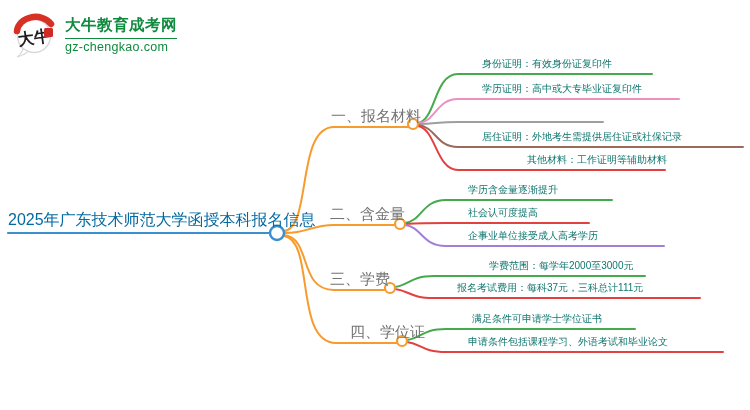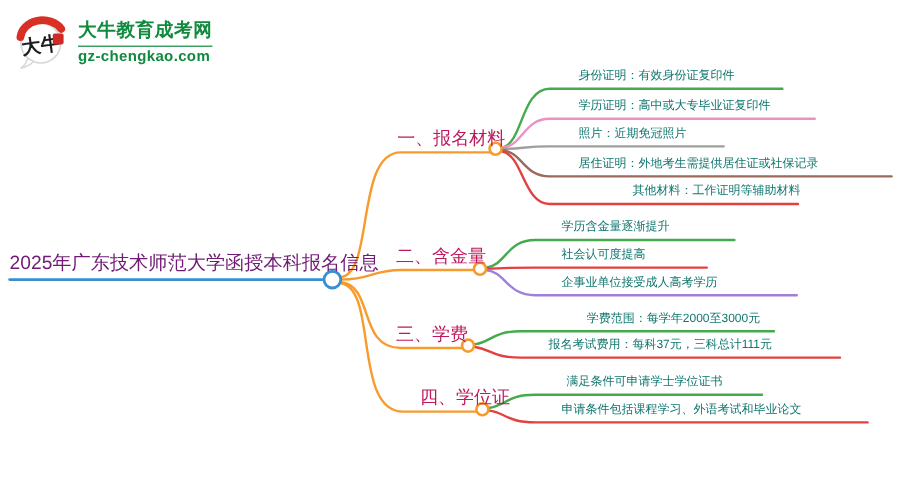--- a/index.html
+++ b/index.html
@@ -19,7 +19,7 @@
   .logo-text{display:flex;flex-direction:column;}
   .logo-name{font-size:15.5px;font-weight:bold;color:#0f8a3e;letter-spacing:0.5px;}
   .logo-rule{height:0;border-top:1.5px solid #0f8a3e;margin:2px 0 1px 0;}
-  .logo-domain{font-size:12.5px;font-weight:bold;color:#0f8a3e;letter-spacing:0.3px;}
+  .logo-domain{font-size:12.5px;font-weight:normal;color:#0f8a3e;letter-spacing:0.3px;}
 </style>
 </head>
 <body>

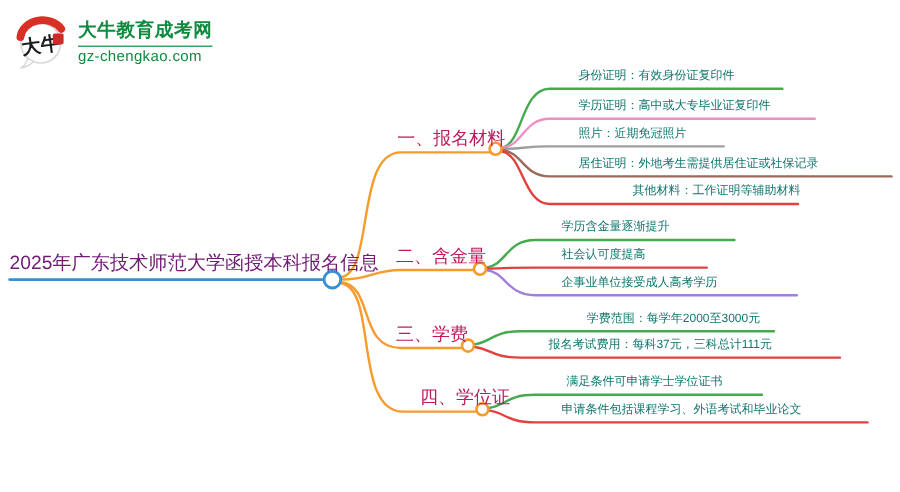--- a/index.html
+++ b/index.html
@@ -13,7 +13,7 @@
     font-size:10px;line-height:18px;
   }
   .root-label{font-size:16px;line-height:21px;color:#701a75;}
-  .branch-label{font-size:15px;line-height:19px;color:#be185d;}
+  .branch-label{font-size:15px;line-height:19px;color:#737373;}
   
   #logo{position:absolute;left:10px;top:9px;display:flex;align-items:center;gap:7px;}
   .logo-text{display:flex;flex-direction:column;}

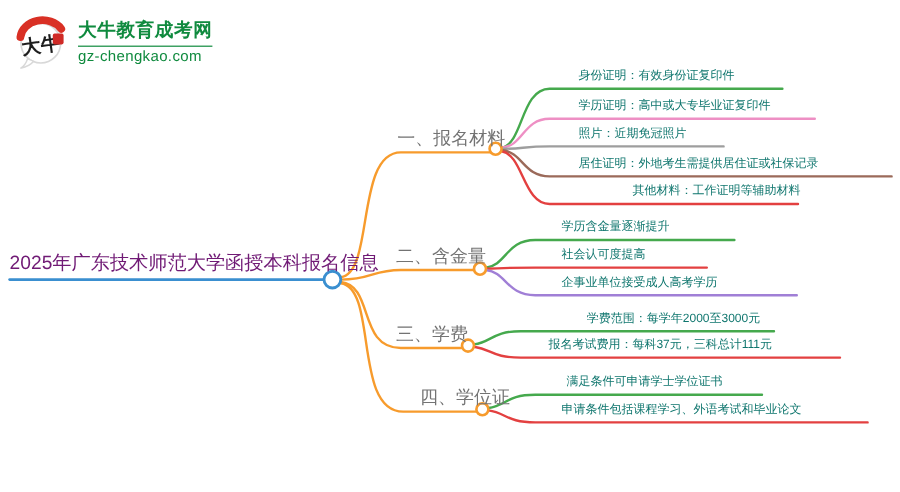--- a/index.html
+++ b/index.html
@@ -84,7 +84,6 @@
 
   <div class="label" style="left:482px;top:55px;">身份证明：有效身份证复印件</div>
   <div class="label" style="left:482px;top:80px;">学历证明：高中或大专毕业证复印件</div>
-  <div class="label" style="left:482px;top:103px;">照片：近期免冠照片</div>
   <div class="label" style="left:482px;top:128px;">居住证明：外地考生需提供居住证或社保记录</div>
   <div class="label" style="left:482px;top:151px;margin-left:45px;">其他材料：工作证明等辅助材料</div>
 

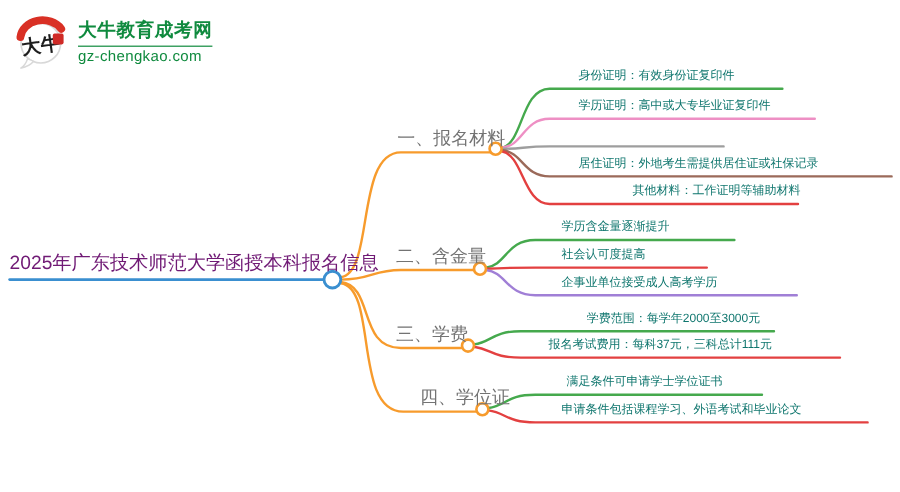--- a/index.html
+++ b/index.html
@@ -12,7 +12,7 @@
     position:absolute;white-space:nowrap;color:#0f766e;
     font-size:10px;line-height:18px;
   }
-  .root-label{font-size:16px;line-height:21px;color:#701a75;}
+  .root-label{font-size:16px;line-height:21px;color:#0369a1;}
   .branch-label{font-size:15px;line-height:19px;color:#737373;}
   
   #logo{position:absolute;left:10px;top:9px;display:flex;align-items:center;gap:7px;}

